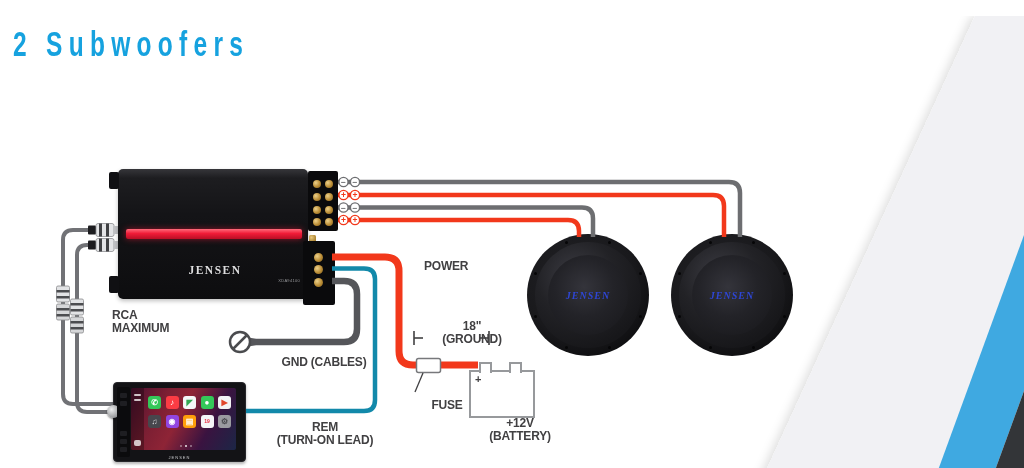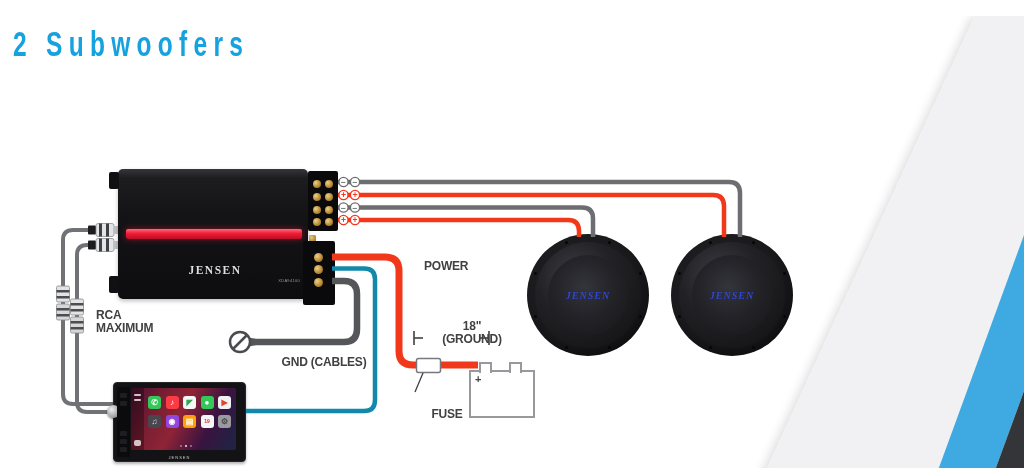--- a/index.html
+++ b/index.html
@@ -289,7 +289,7 @@
     </g>
   </svg>
 
-  <div class="label" style="left:76px; top:293px">
+  <div class="label" style="left:92px; top:293px">
     <div>RCA</div>
     <div>MAXIMUM</div>
   </div>

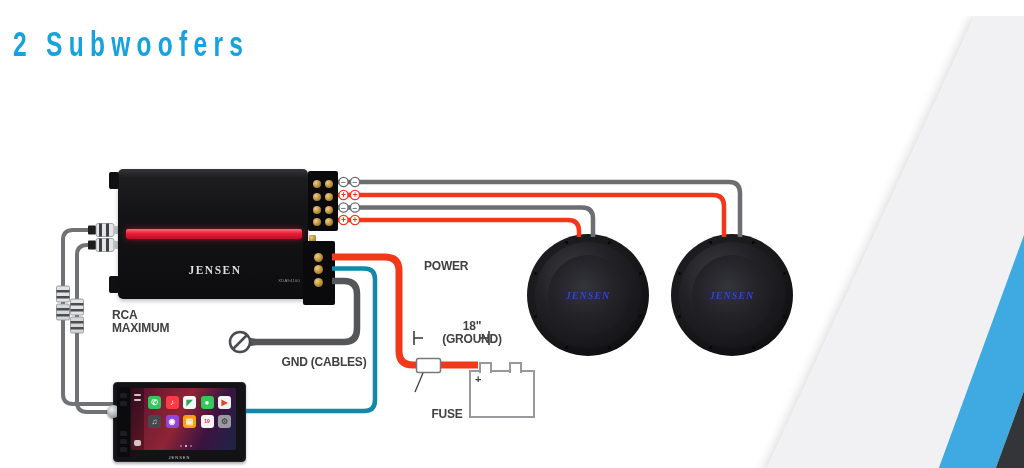--- a/index.html
+++ b/index.html
@@ -295,7 +295,7 @@
   </div>
   <div class="label center" style="left:244px; top:340px; width:120px">GND (CABLES)</div>
   <div class="label" style="left:404px; top:244px">POWER</div>
-  <div class="label center" style="left:402px; top:392px; width:50px">FUSE</div>
+  <div class="label center" style="left:402px; top:383px; width:50px">FUSE</div>
   <div class="label center" style="left:412px; top:304px; width:80px">
     <div>18"</div>
     <div>(GROUND)</div>

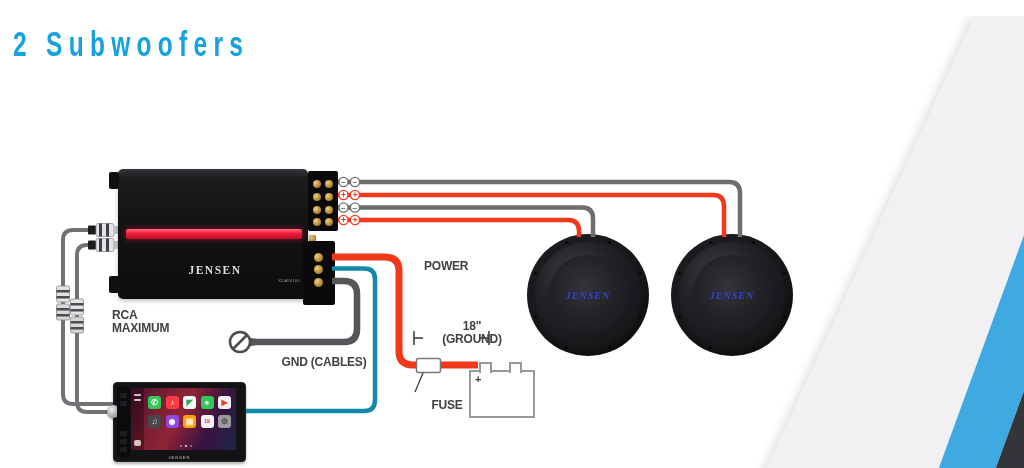--- a/index.html
+++ b/index.html
@@ -295,6 +295,10 @@
   </div>
   <div class="label center" style="left:244px; top:340px; width:120px">GND (CABLES)</div>
   <div class="label" style="left:404px; top:244px">POWER</div>
+  <div class="label center" style="left:245px; top:405px; width:120px">
+    <div>REM</div>
+    <div>(TURN-ON LEAD)</div>
+  </div>
   <div class="label center" style="left:402px; top:383px; width:50px">FUSE</div>
   <div class="label center" style="left:412px; top:304px; width:80px">
     <div>18"</div>

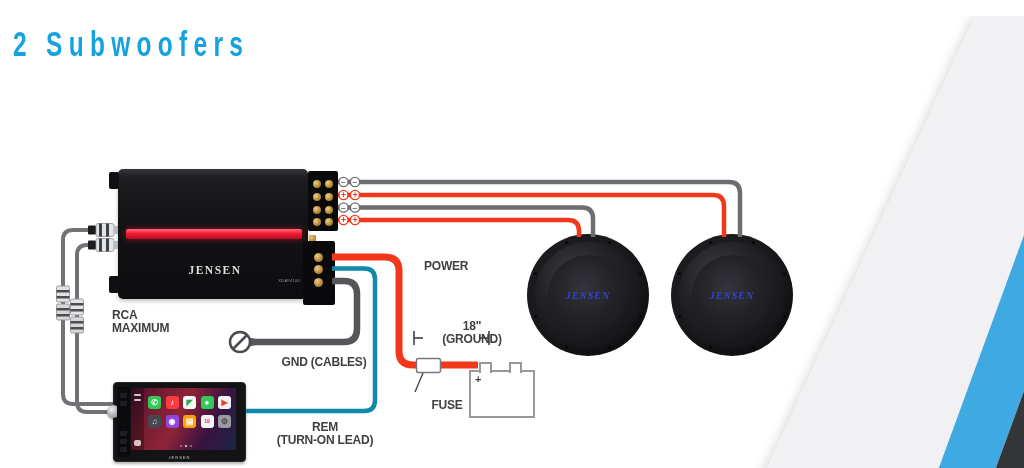--- a/index.html
+++ b/index.html
@@ -304,6 +304,10 @@
     <div>18"</div>
     <div>(GROUND)</div>
   </div>
+  <div class="label center" style="left:455px; top:401px; width:90px">
+    <div>+12V</div>
+    <div>(BATTERY)</div>
+  </div>
 
 </div>
 

